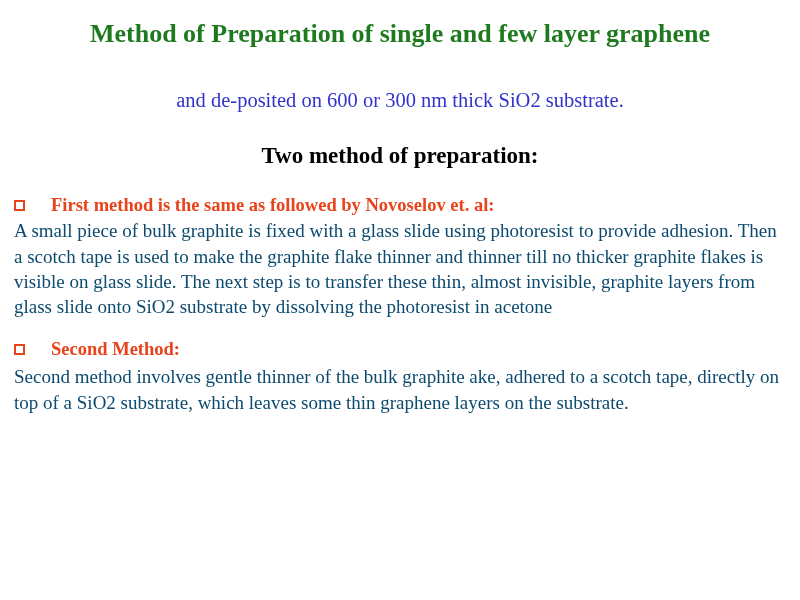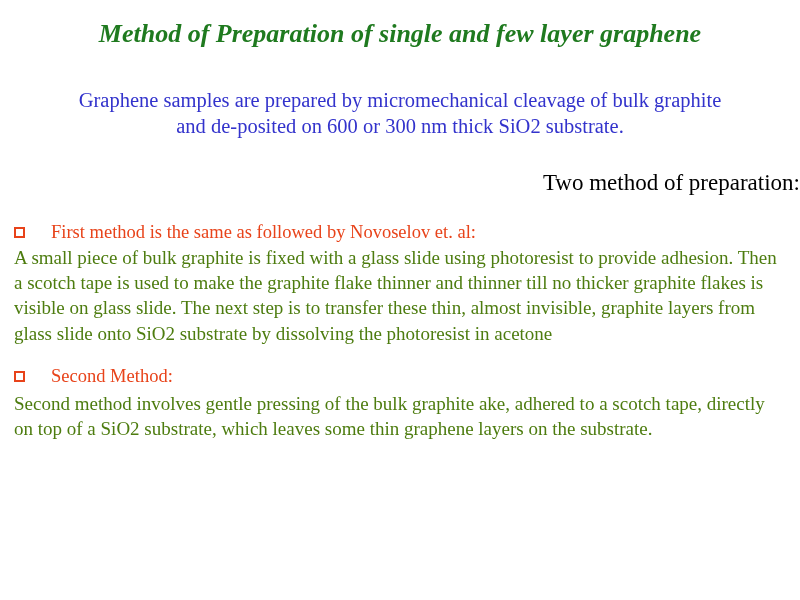--- a/index.html
+++ b/index.html
@@ -28,7 +28,6 @@
     line-height: 1.1;
     margin: 20px 0 0 0;
     padding: 0 10px;
-    font-style: italic;
   }
   .intro {
     color: #3333cc;

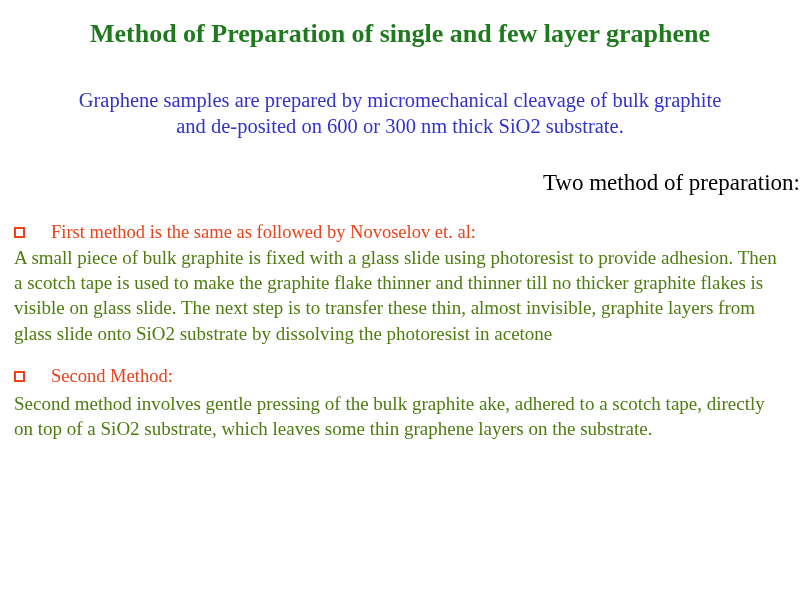--- a/index.html
+++ b/index.html
@@ -90,7 +90,6 @@
   <h1 class="title">Method of Preparation of single and few layer graphene</h1>
 
   <p class="intro">
-    <span>Graphene samples are prepared by micromechanical cleavage of bulk graphite</span>
     <span class="line2">and de-posited on 600 or 300 nm thick SiO2 substrate.</span>
   </p>
 

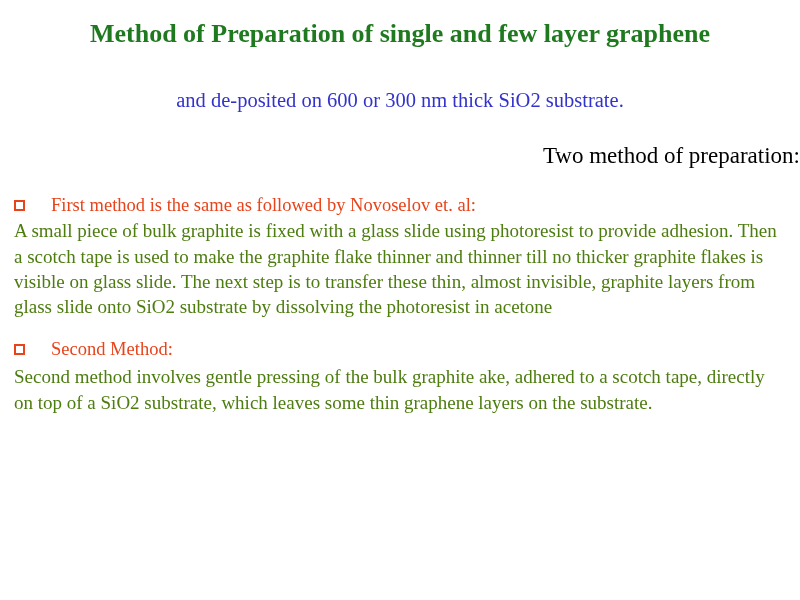--- a/index.html
+++ b/index.html
@@ -41,9 +41,9 @@
     display: block;
   }
   .subtitle {
-    text-align: right;
+    text-align: center;
     color: #000000;
-    font-weight: normal;
+    font-weight: bold;
     font-size: 23px;
     margin: 30px 0 4px 0;
   }

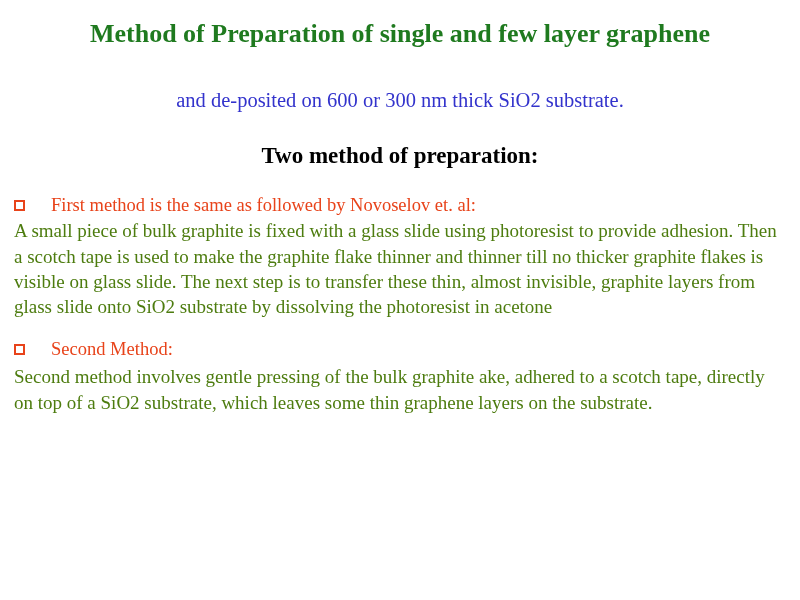--- a/index.html
+++ b/index.html
@@ -55,7 +55,7 @@
     display: flex;
     align-items: flex-start;
     color: #e8431a;
-    font-weight: normal;
+    font-weight: bold;
     font-size: 18.5px;
     margin-bottom: 2px;
   }

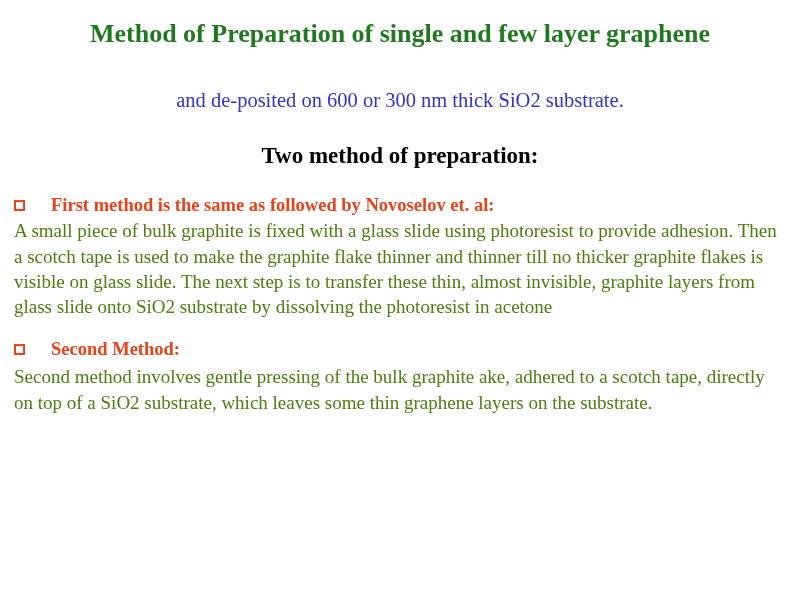--- a/index.html
+++ b/index.html
@@ -70,7 +70,7 @@
     box-sizing: border-box;
   }
   .body-text {
-    color: #4d7c0f;
+    color: #0c4a6e;
     font-size: 19px;
     line-height: 1.33;
     margin: 2px 0 0 0;

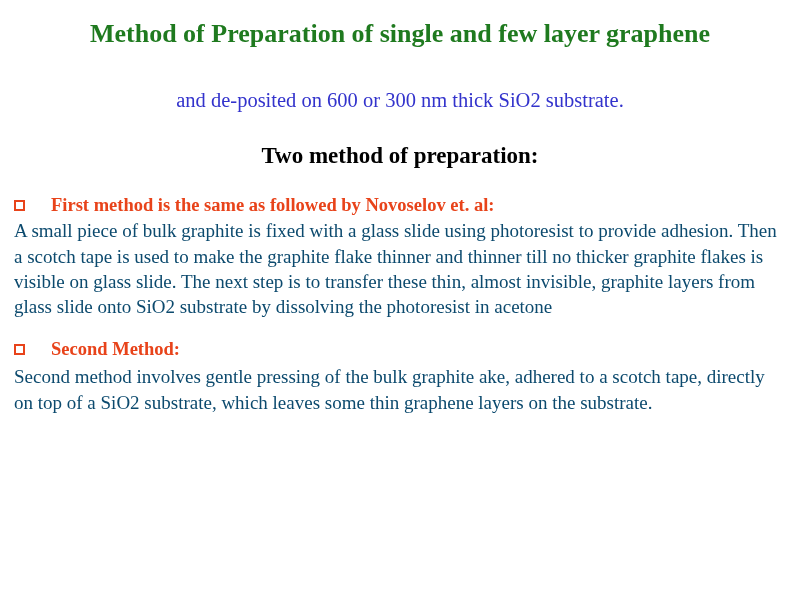--- a/index.html
+++ b/index.html
@@ -108,7 +108,7 @@
       <span class="bullet-box"></span>
       <span>Second Method:</span>
     </div>
-    <p class="body-text">Second method involves gentle pressing of the bulk graphite ake, adhered to a scotch tape, directly on top of a SiO2 substrate, which leaves some thin graphene layers on the substrate.</p>
+    <p class="body-text">Second method involves gentle thinner of the bulk graphite ake, adhered to a scotch tape, directly on top of a SiO2 substrate, which leaves some thin graphene layers on the substrate.</p>
   </div>
 
 </div>

